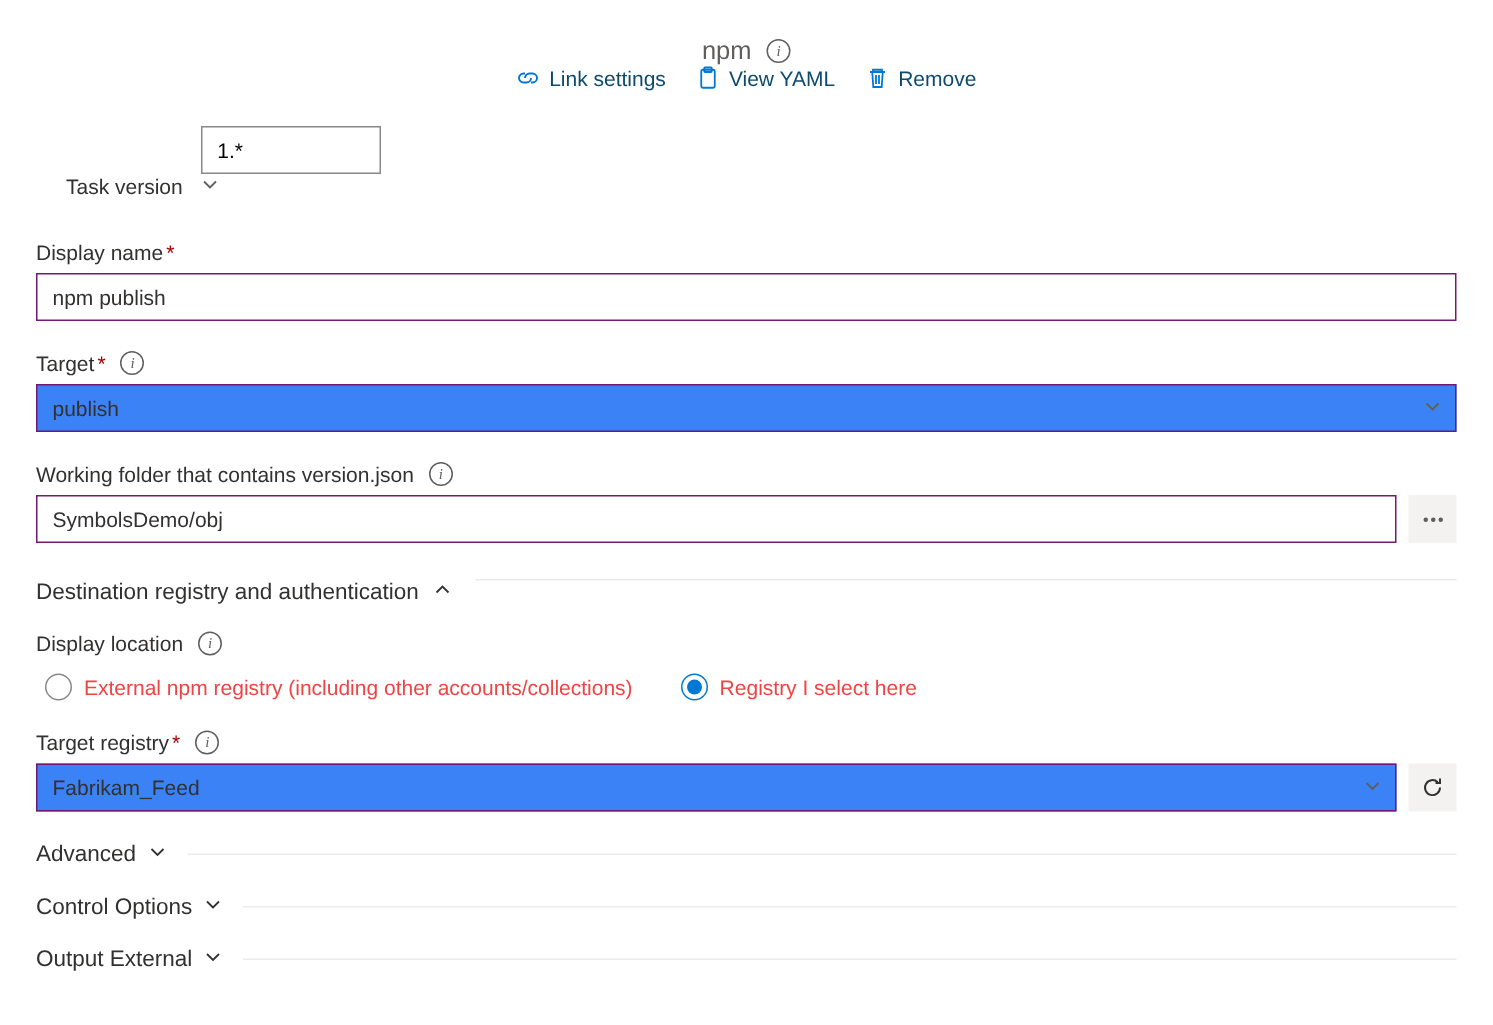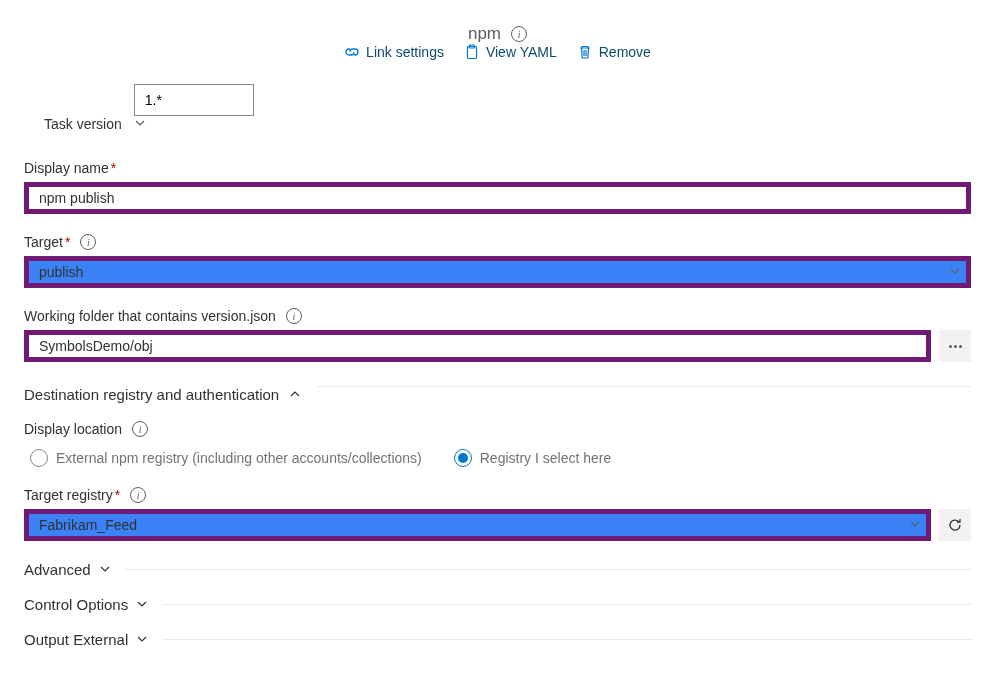--- a/index.html
+++ b/index.html
@@ -80,7 +80,7 @@
     width: 100%;
     height: 32px;
     padding: 0 10px;
-    border: 5px solid #701a75;
+    border: 1px solid #701a75;
     font-size: 14px;
     color: #323130;
     background: #fff;

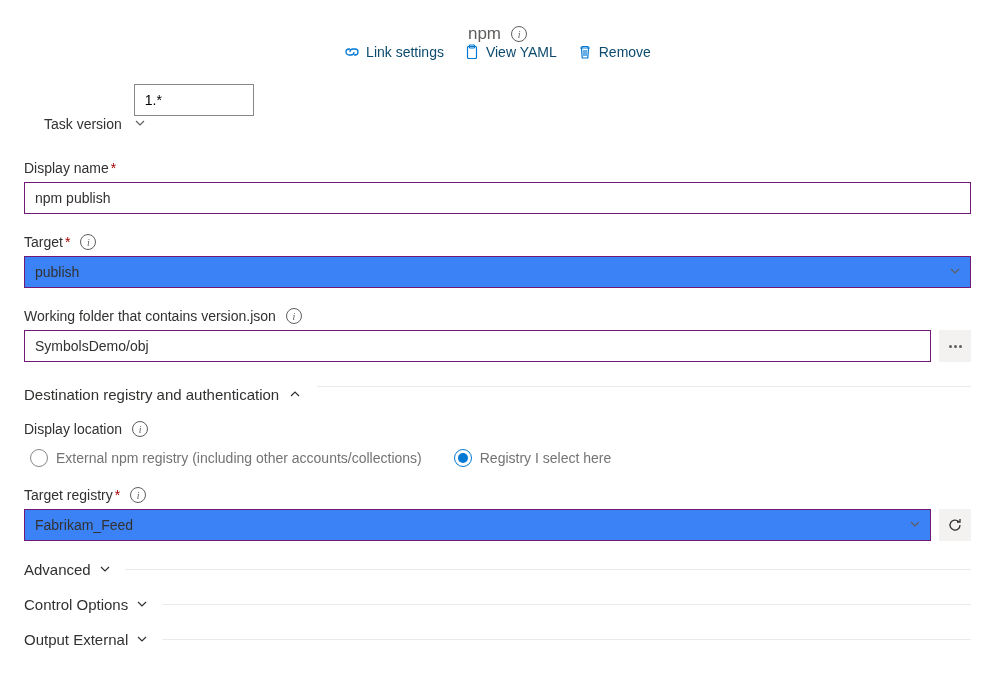--- a/index.html
+++ b/index.html
@@ -184,7 +184,7 @@
     background: #0078d4;
     border-radius: 50%;
   }
-  .radio-label { color: #737373; font-size: 14px; text-align: center; }
+  .radio-label { color: #ef4444; font-size: 14px; text-align: center; }
   .collapsible {
     display: flex;
     align-items: center;

